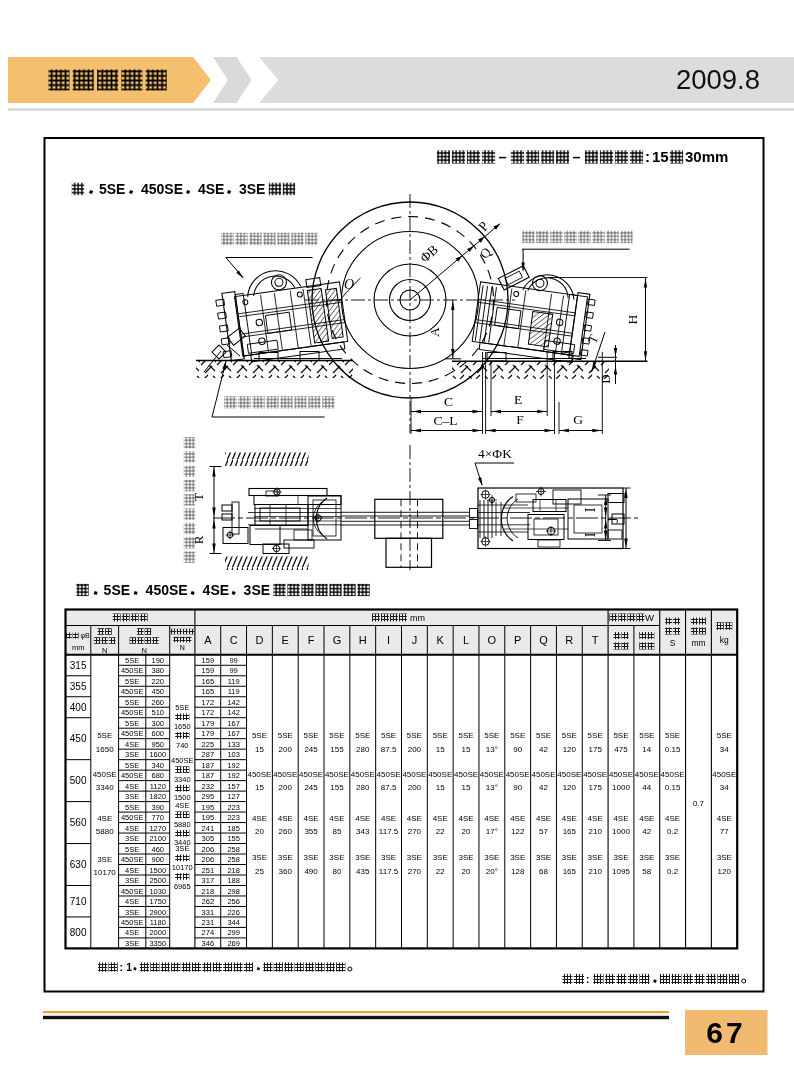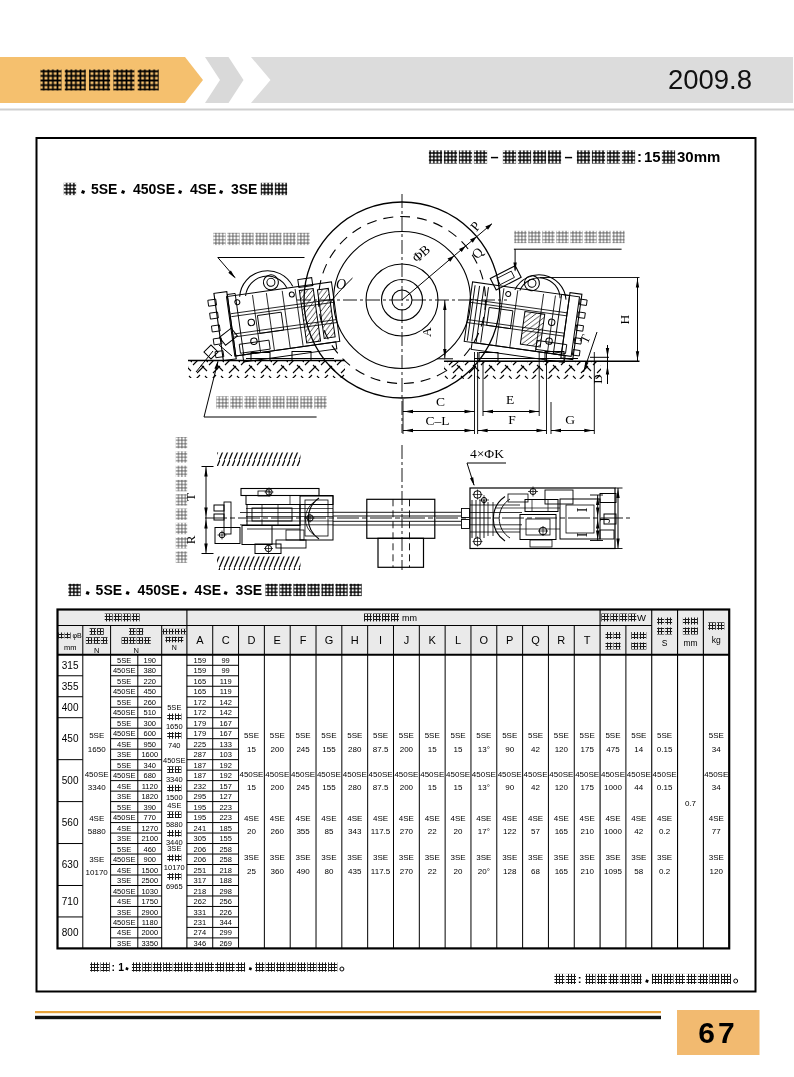--- a/index.html
+++ b/index.html
@@ -6,7 +6,7 @@
 .abs{position:absolute}
 </style></head>
 <body>
-<div class="abs" style="left:0;top:0;width:744px;height:1077px">
+<div class="abs" style="left:8px;top:0;width:744px;height:1077px">
 <svg width="794" height="1077" viewBox="0 0 794 1077">
 <defs>
 <pattern id="g" width="3" height="3" patternUnits="userSpaceOnUse">

